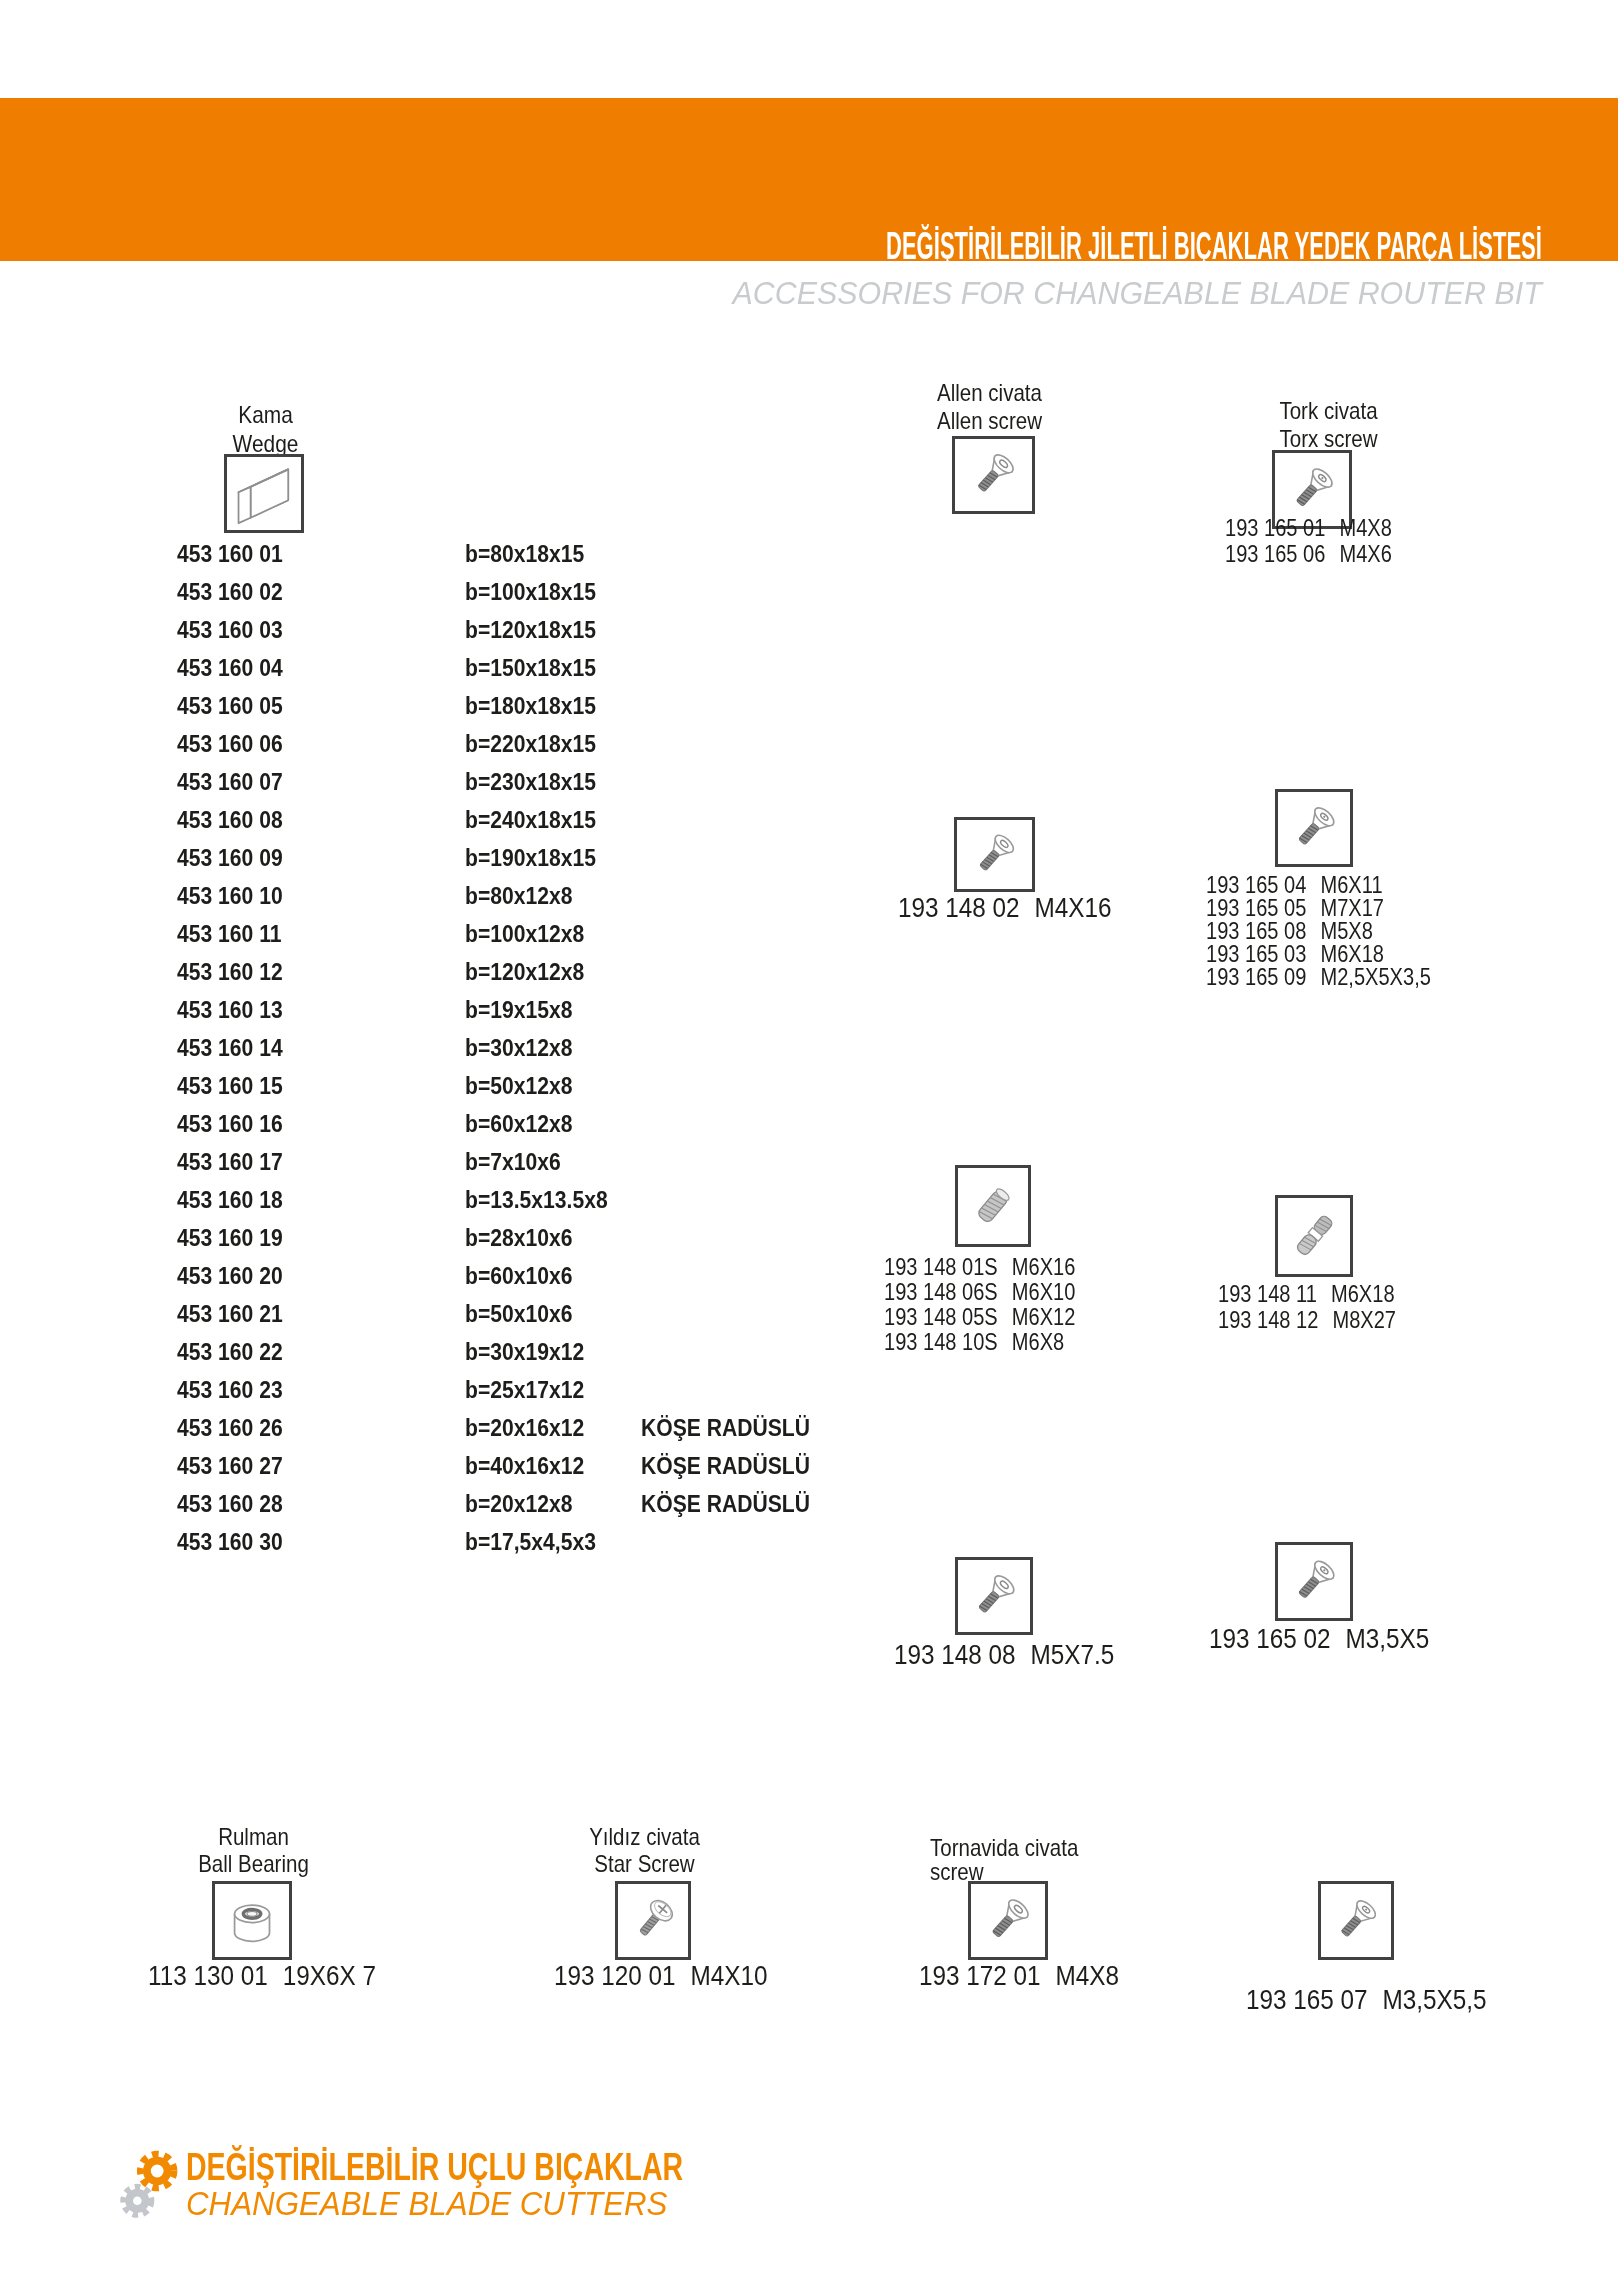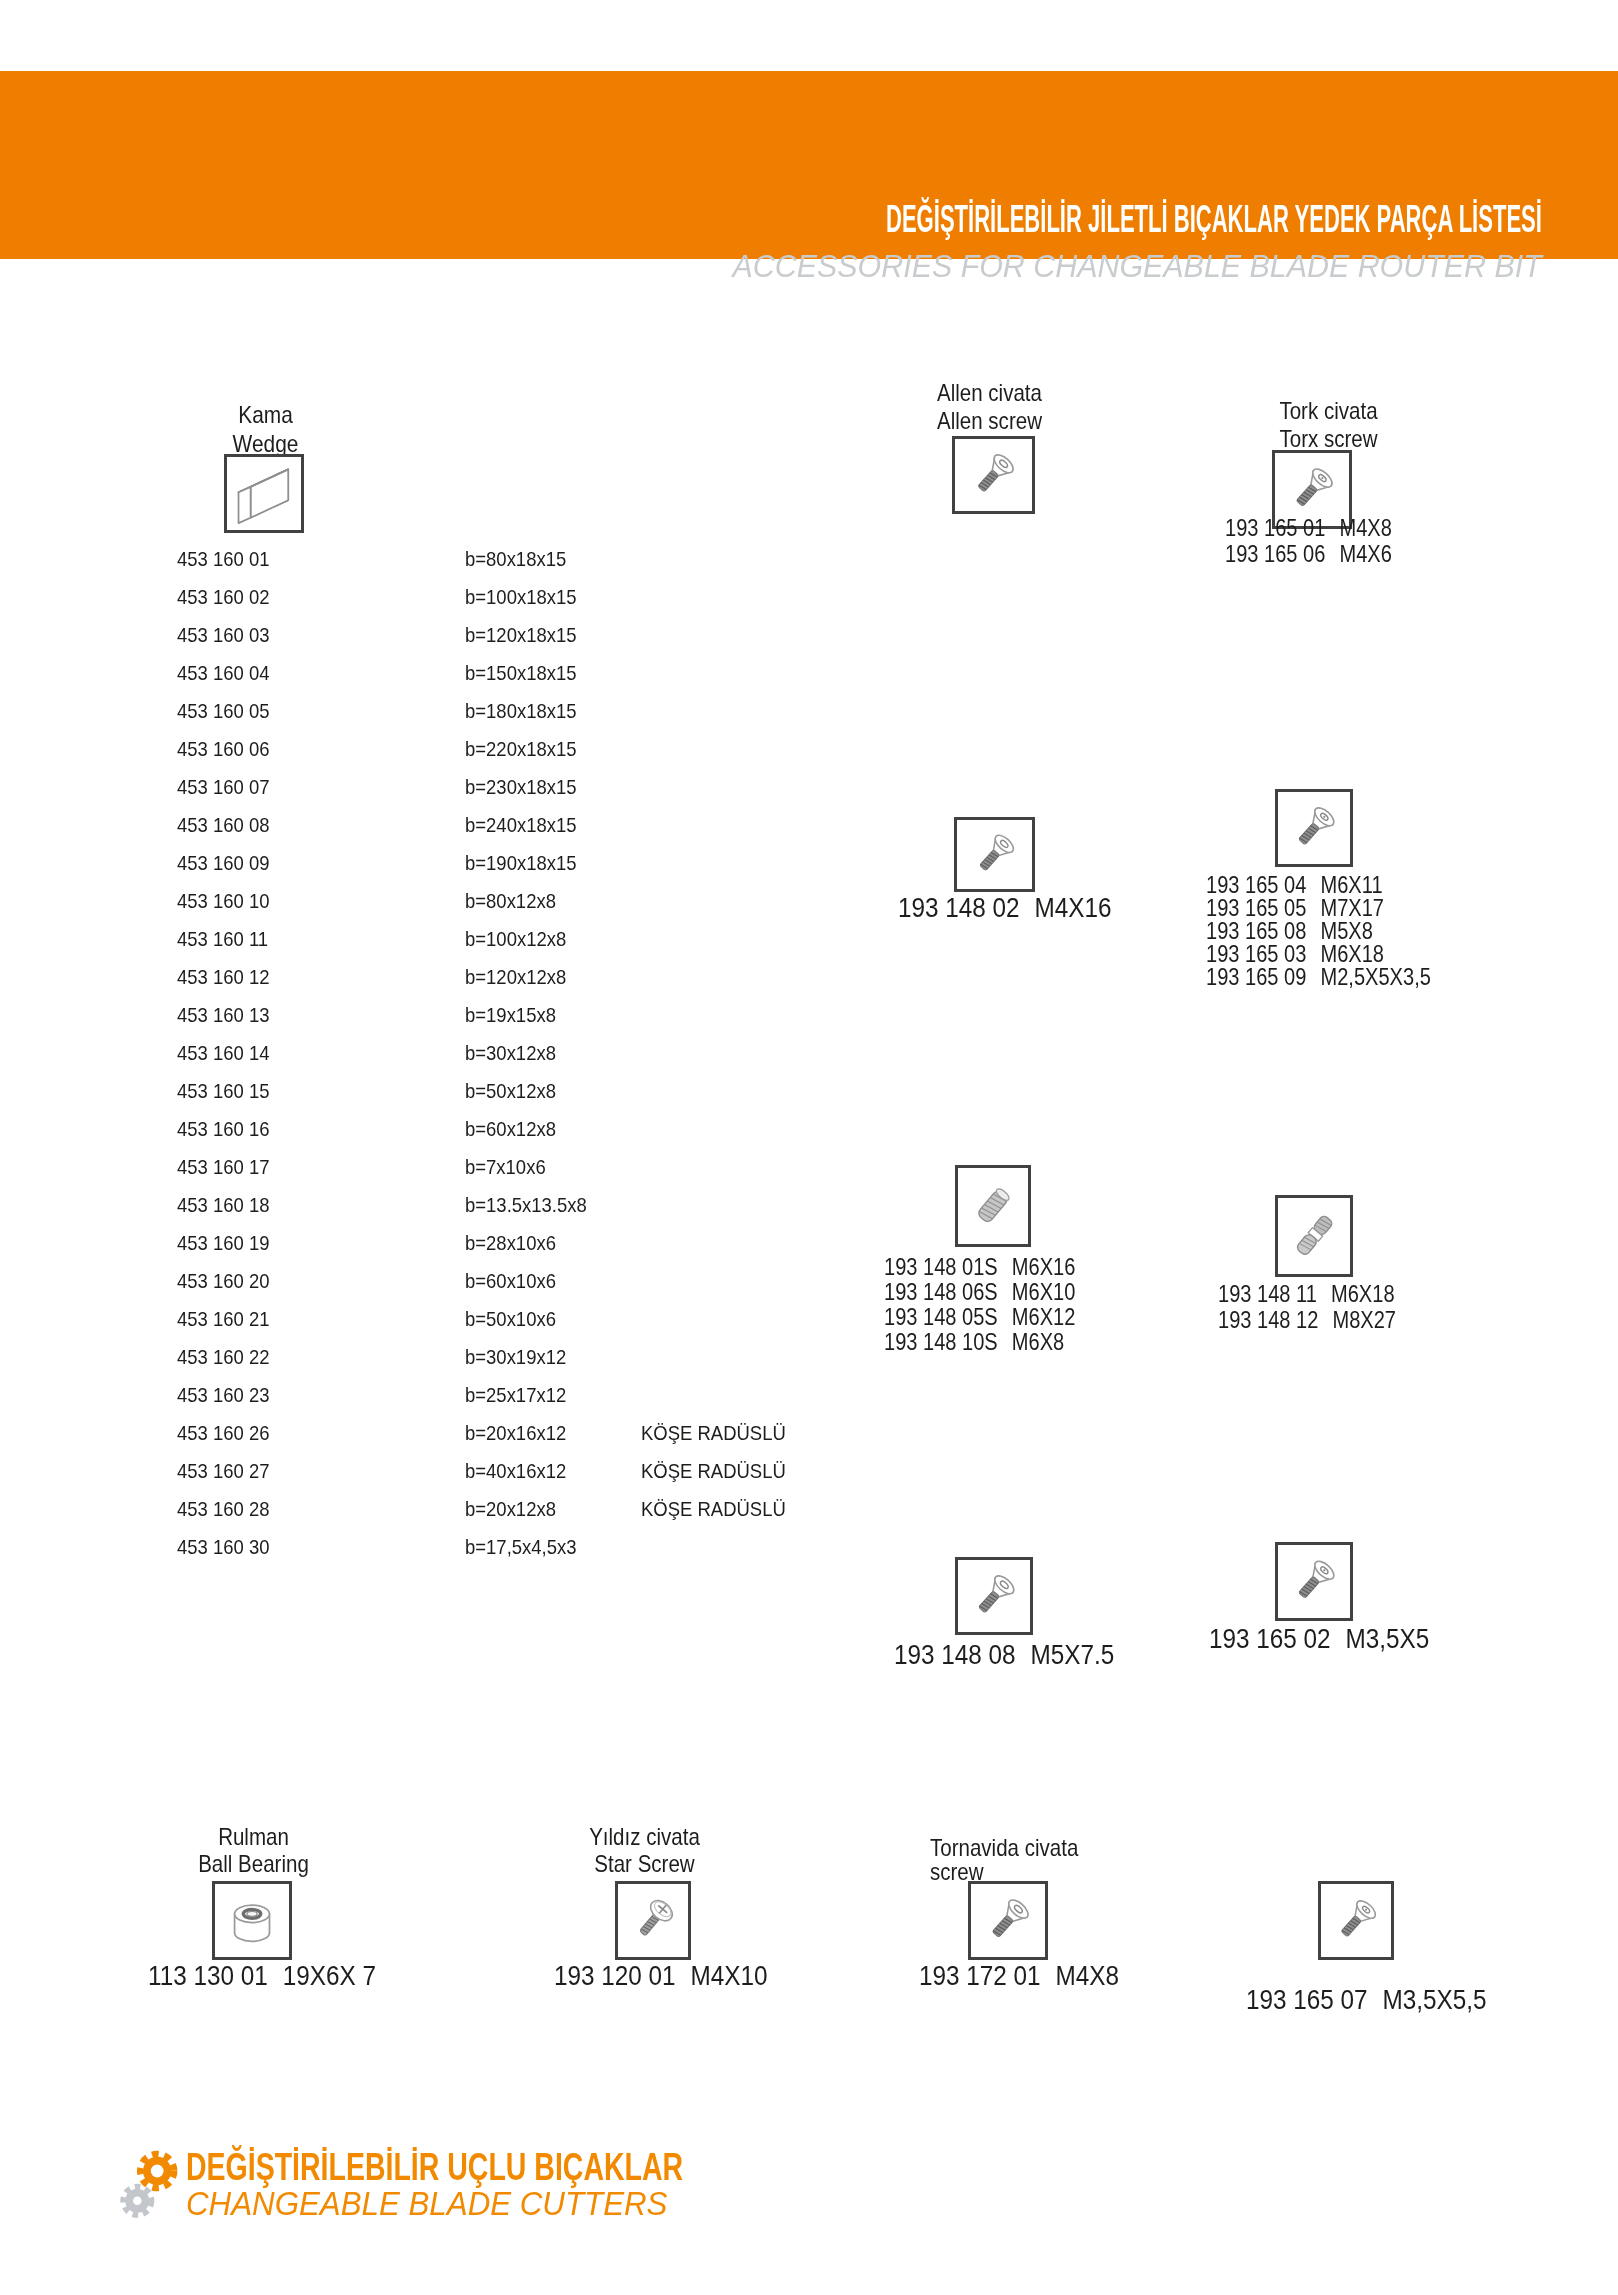--- a/index.html
+++ b/index.html
@@ -7,7 +7,7 @@
           font-family:"Liberation Sans", sans-serif; color:#1d1d1b; overflow:hidden; }
 
   
-  .band { position:absolute; left:0; top:71px; width:1618px; height:188px; background:#EE7D00; }
+  .band { position:absolute; left:0; top:98px; width:1618px; height:163px; background:#EE7D00; }
   .band-title { position:absolute; right:76px; top:127px; font-size:38px; font-weight:bold;
                 color:#ffffff; white-space:nowrap; transform:scaleX(0.58); transform-origin:100% 50%; }
   .band-sub   { position:absolute; right:76px; top:177px; font-size:32px; font-style:italic;

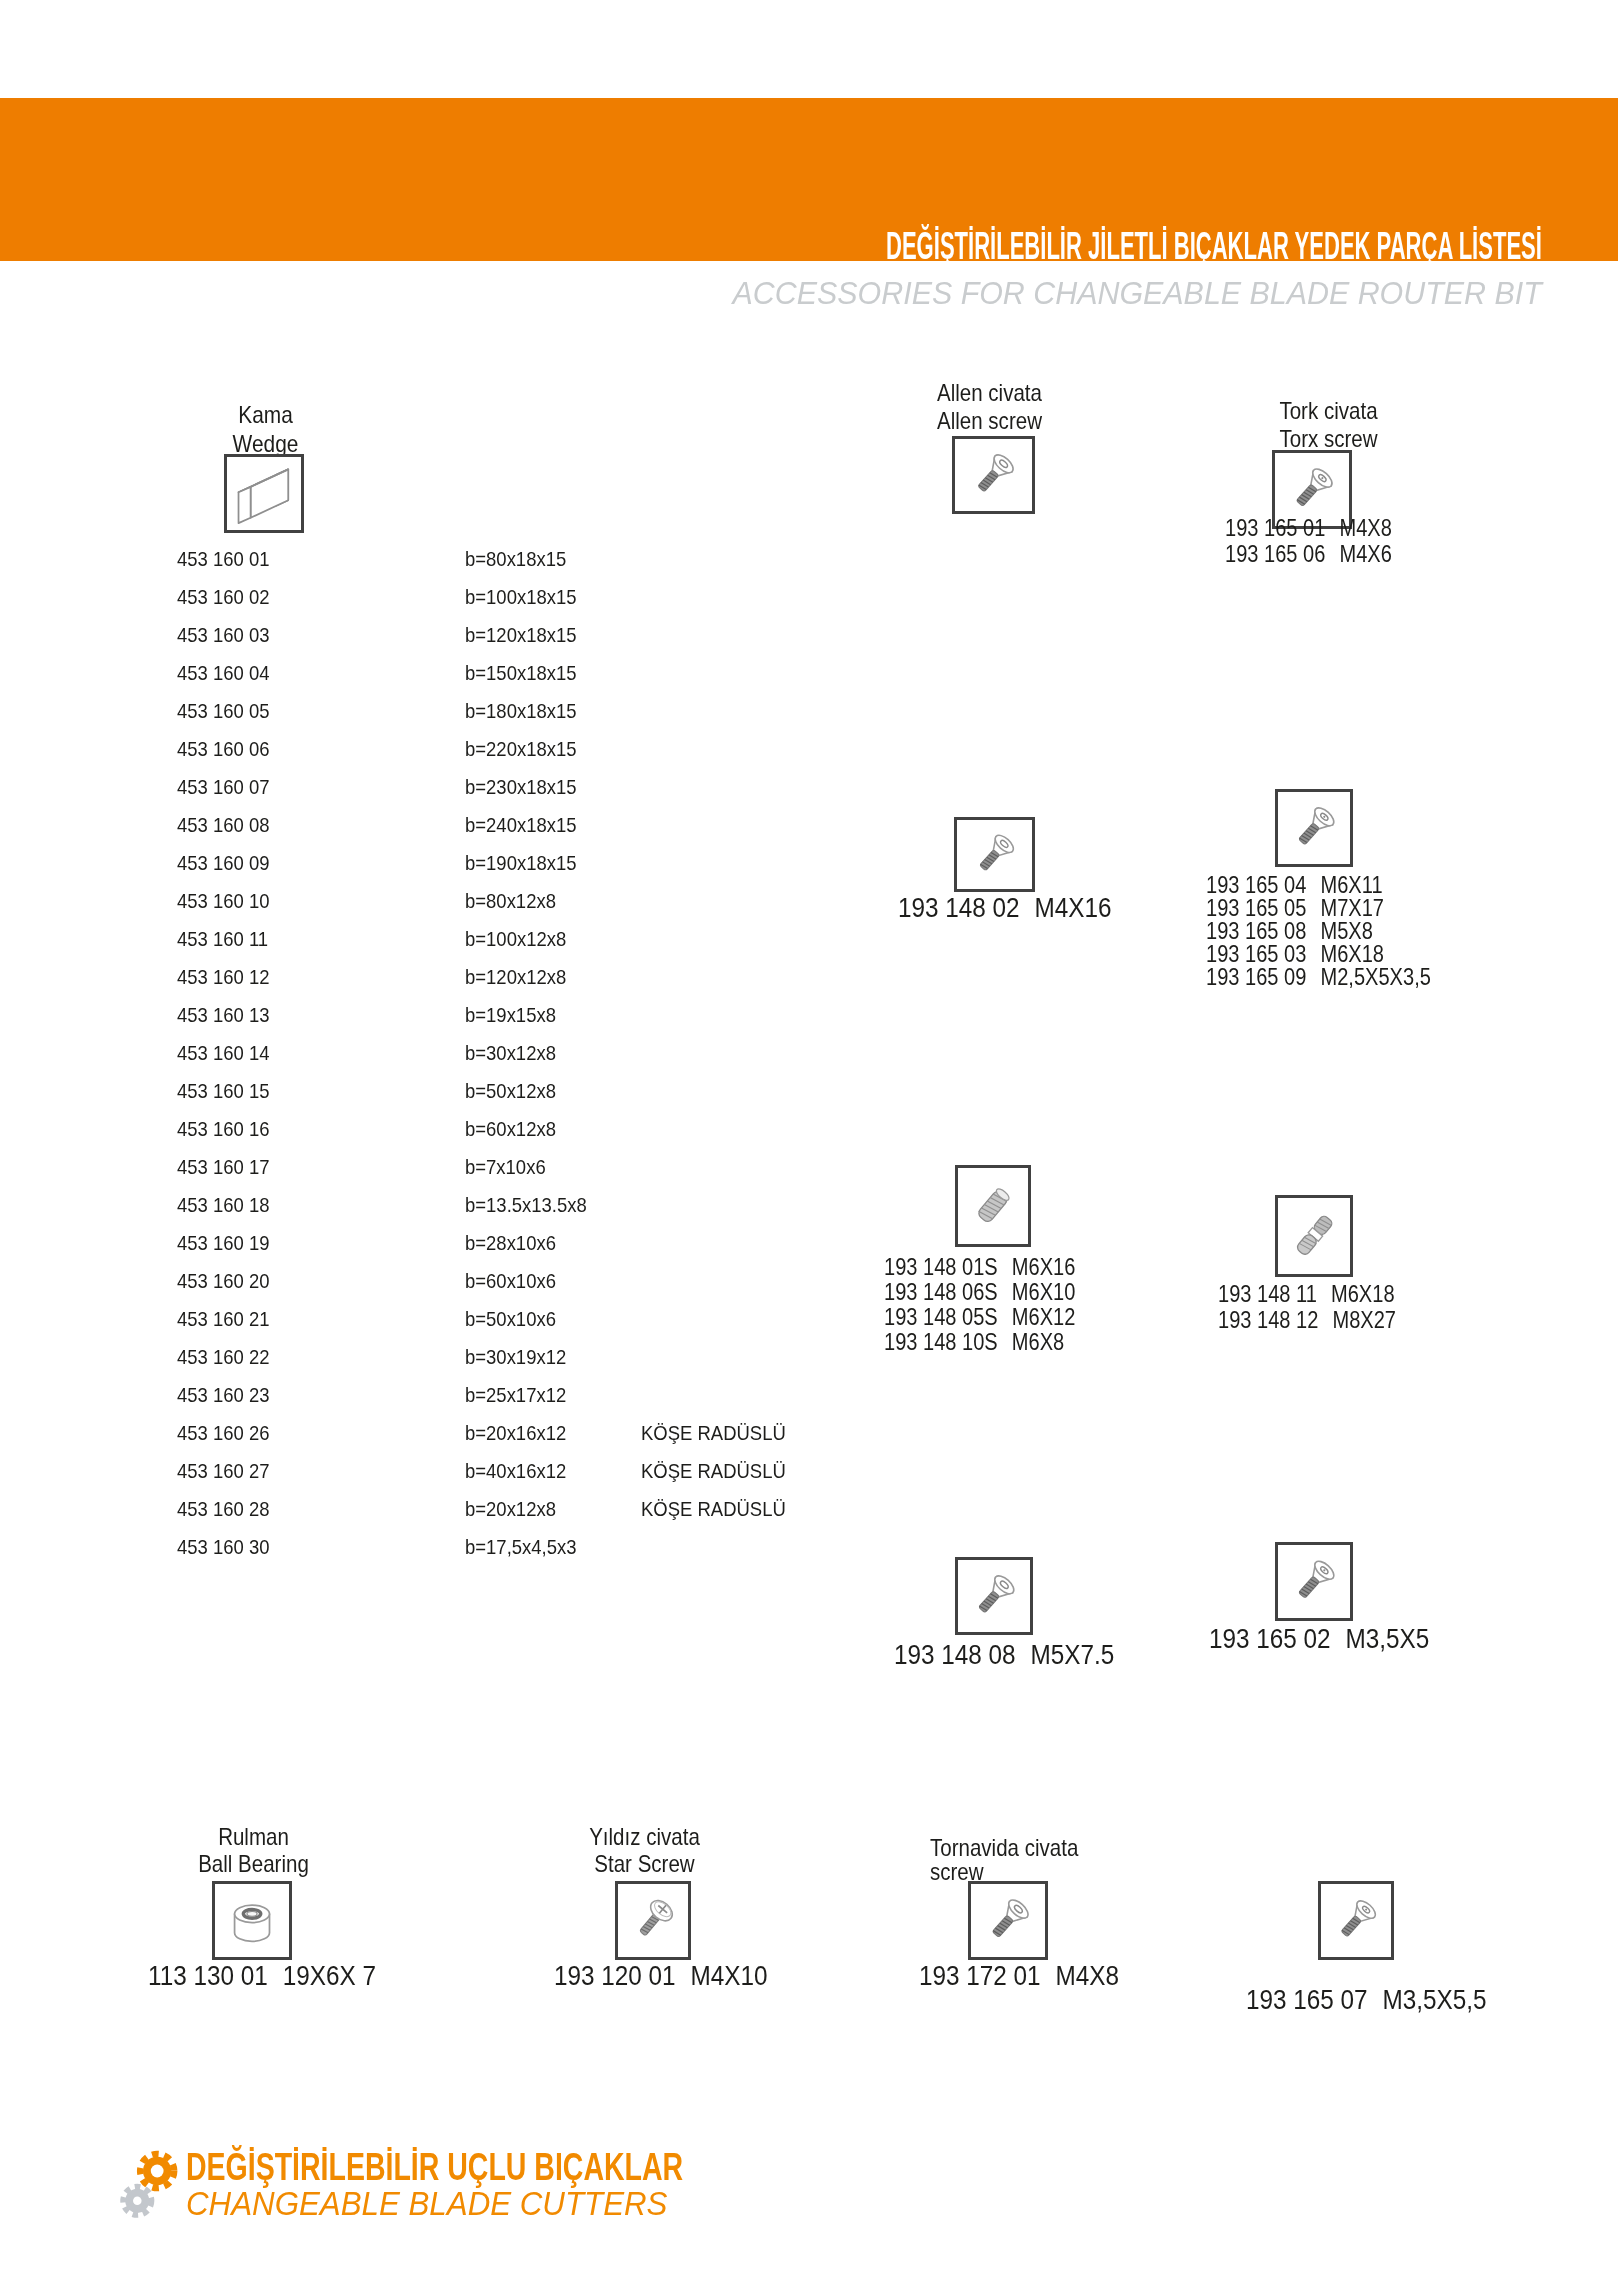--- a/index.html
+++ b/index.html
@@ -25,7 +25,7 @@
 
   
   .kama-list { position:absolute; left:177px; top:540px; }
-  .krow { display:flex; align-items:center; height:38px; font-size:21px; white-space:nowrap; }
+  .krow { display:flex; height:38px; font-size:24px; white-space:nowrap;font-weight:bold; }
   .krow span { display:block; transform:scaleX(0.88); transform-origin:0 50%; }
   .kc { width:288px; }
   .ks { width:176px; }

